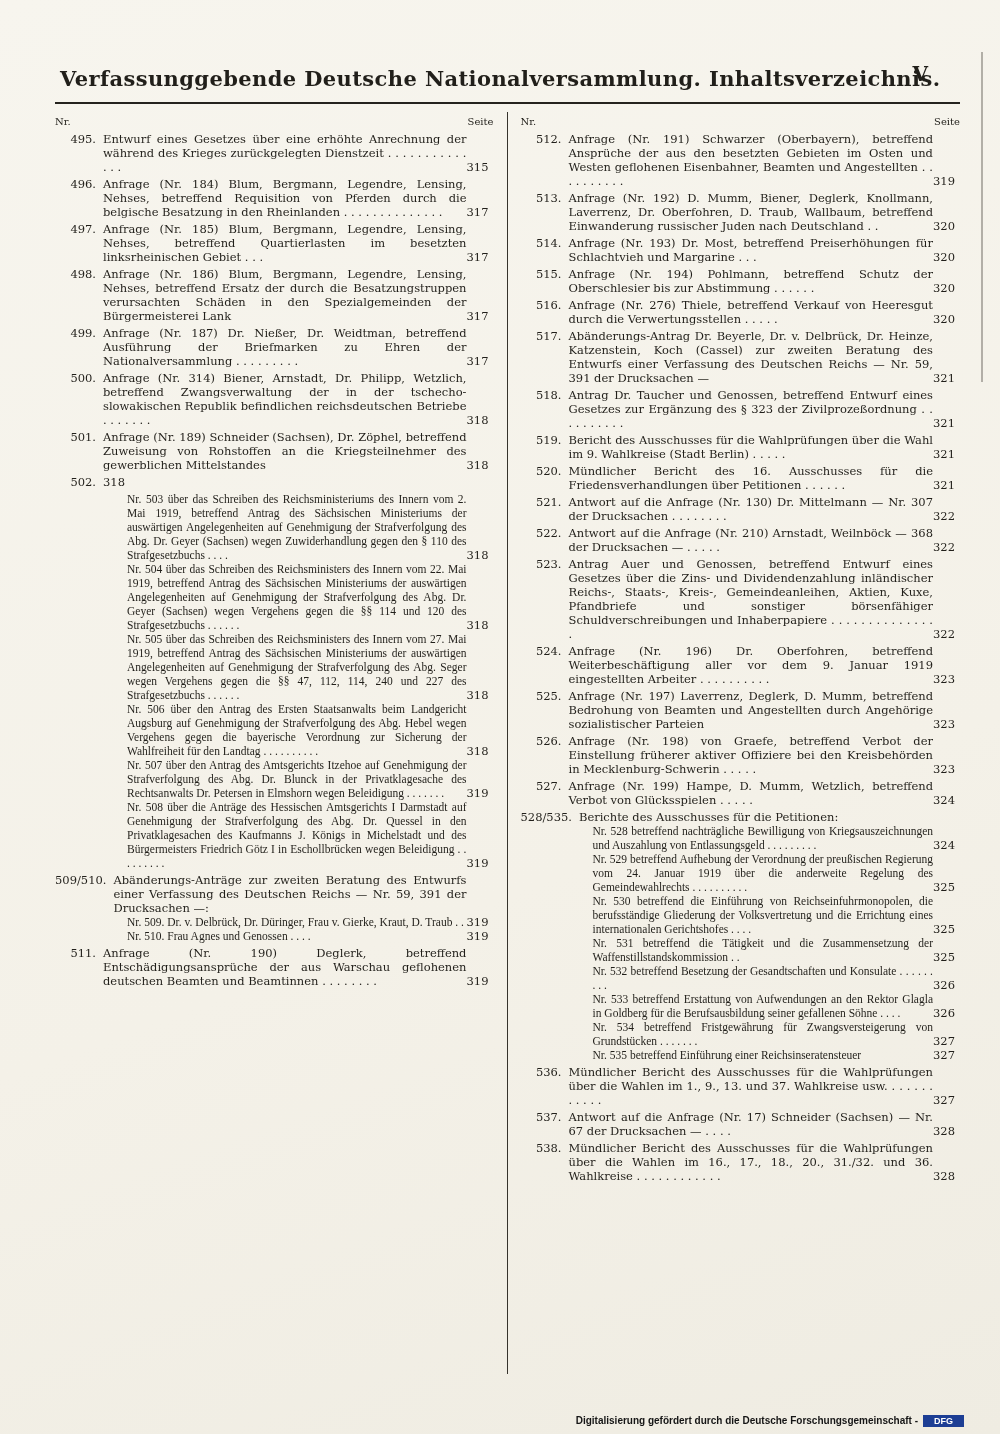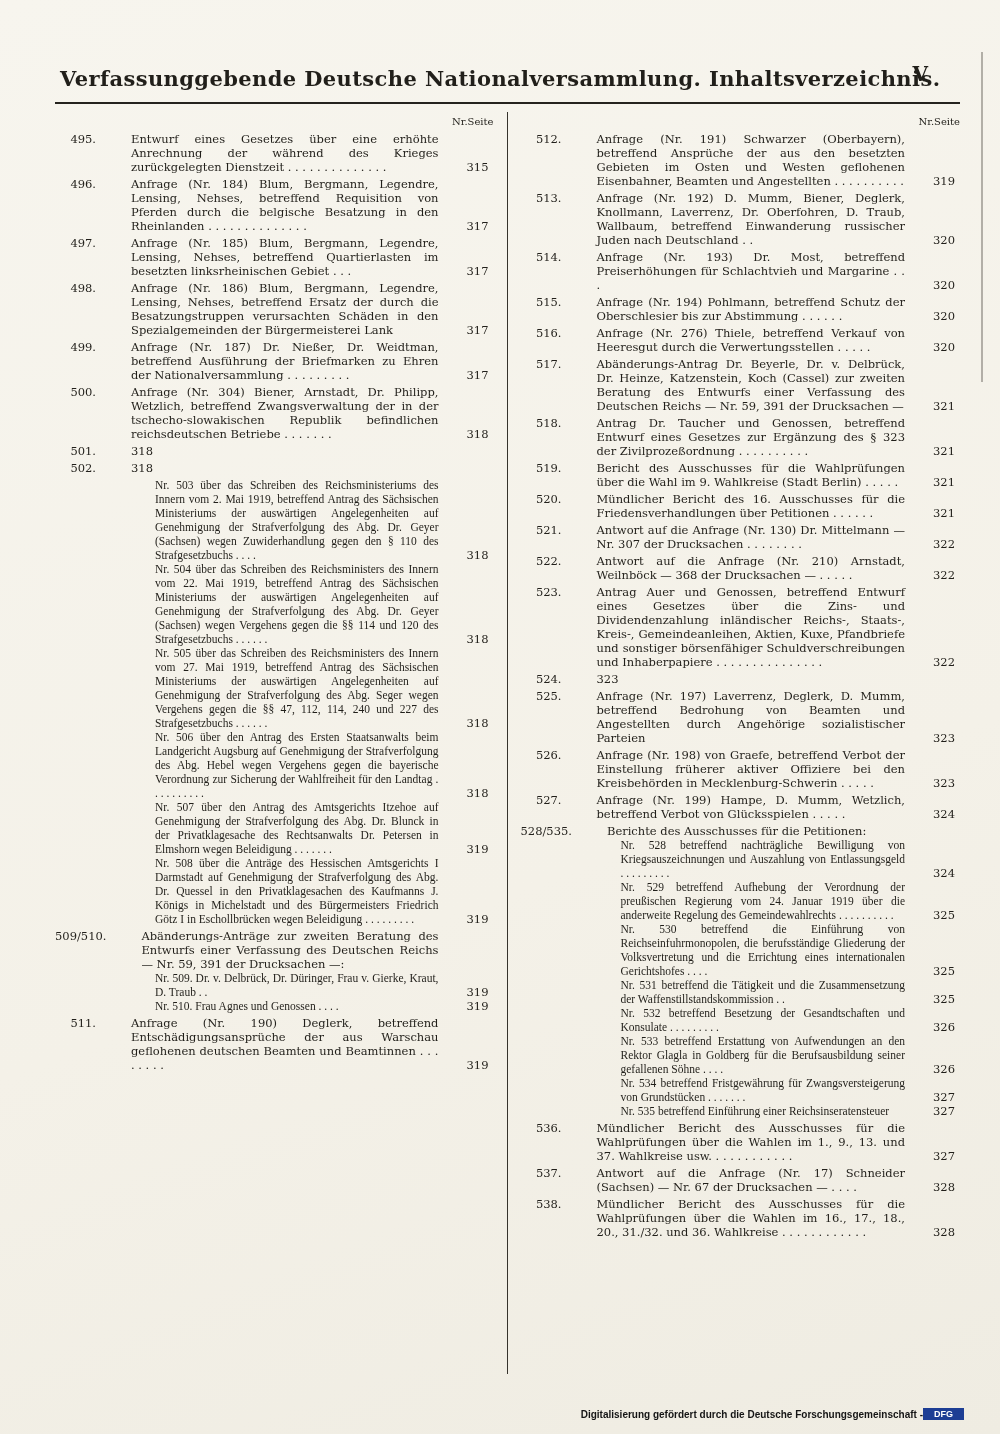--- a/index.html
+++ b/index.html
@@ -38,7 +38,7 @@
   .col-left{padding-right:13px;border-right:1px solid #36332c;}
   .col-right{padding-left:13px;}
   .colhead{
-    display:flex;justify-content:flex-end;
+    display:flex;justify-content:space-between;
     font-size:10px;margin:4px 0 5px 0;
   }
   .entry{margin-bottom:3px;font-size:11.5px;line-height:14px;}

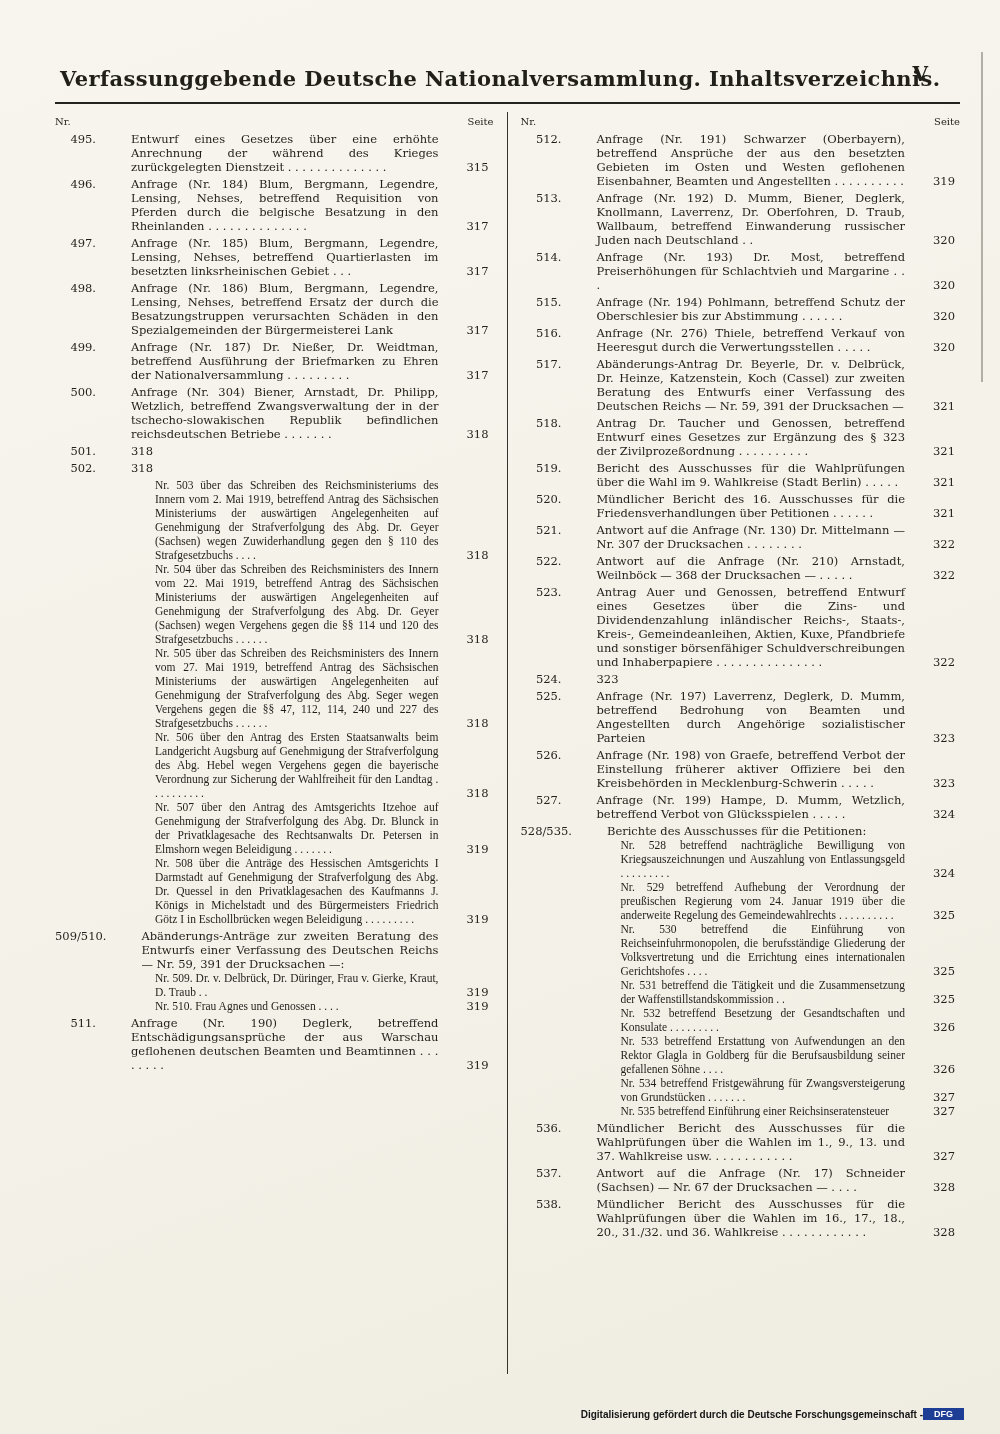--- a/index.html
+++ b/index.html
@@ -42,7 +42,7 @@
     font-size:10px;margin:4px 0 5px 0;
   }
   .entry{margin-bottom:3px;font-size:11.5px;line-height:14px;}
-  .row{display:flex;gap:28px;}
+  .row{display:flex;}
   .nr{flex:0 0 48px;text-align:right;padding-right:7px;box-sizing:border-box;}
   .body{flex:1;text-align:justify;}
   .subbody{margin-left:24px;font-family:Liberation Serif, serif;}

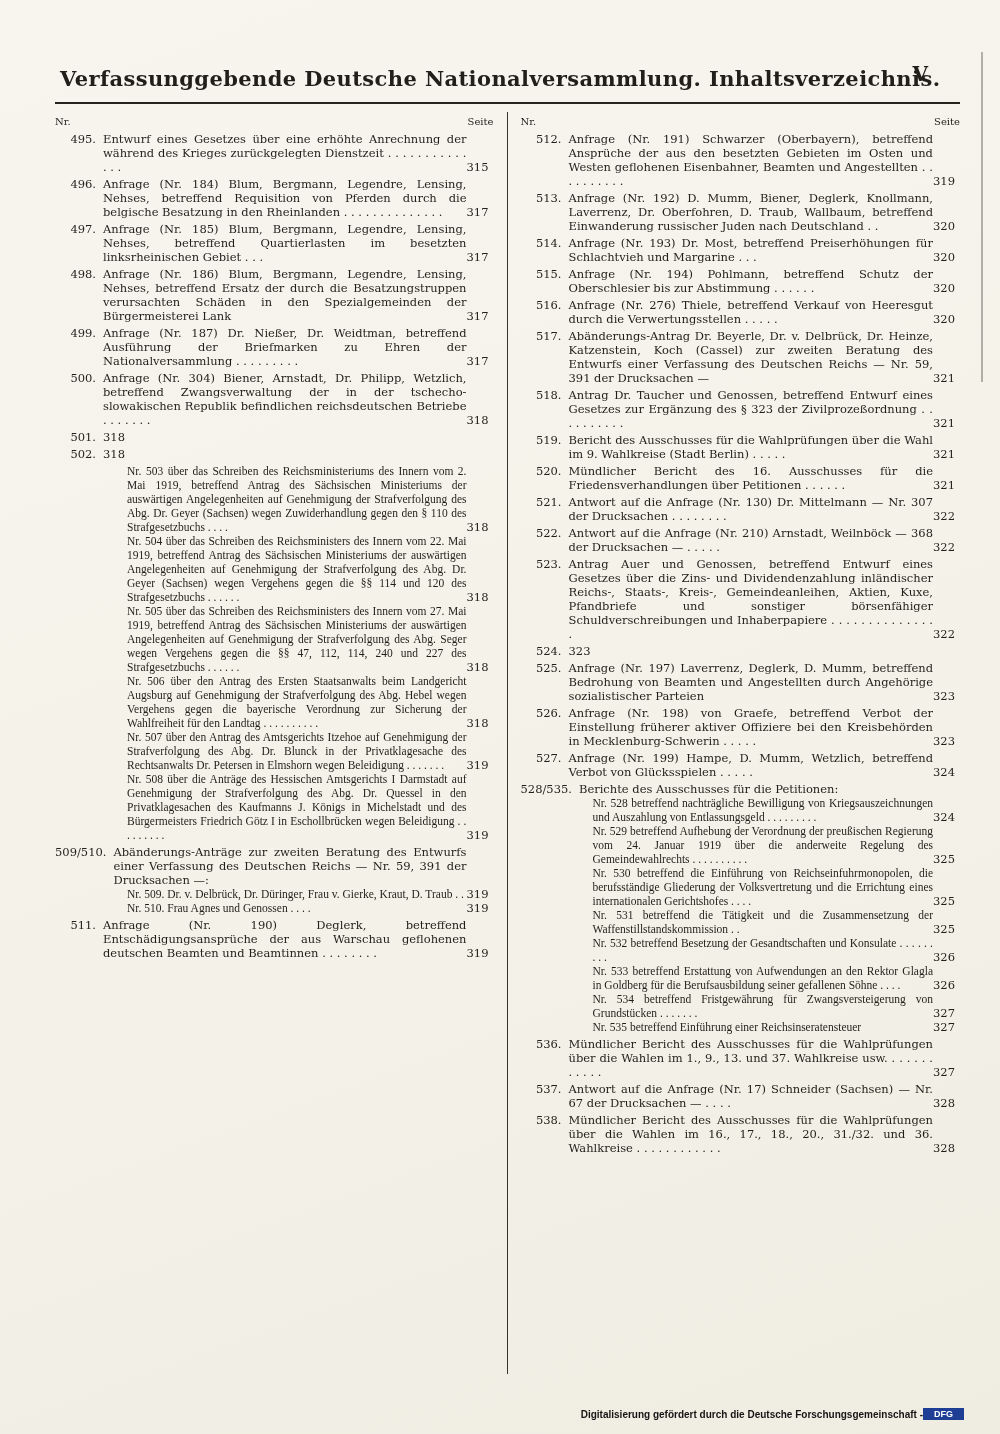--- a/index.html
+++ b/index.html
@@ -114,7 +114,7 @@
           <div class="entry">
             <div class="row">
               <div class="nr">500.</div>
-              <div class="body">Anfrage (Nr. 304) Biener, Arnstadt, Dr. Philipp, Wetzlich, betreffend Zwangsverwaltung der in der tschecho-slowakischen Republik befindlichen reichsdeutschen Betriebe . . . . . . .</div>
+              <div class="body">Anfrage (Nr. 314) Biener, Arnstadt, Dr. Philipp, Wetzlich, betreffend Zwangsverwaltung der in der tschecho-slowakischen Republik befindlichen reichsdeutschen Betriebe . . . . . . .</div>
               <div class="seite">318</div>
             </div>
           </div>

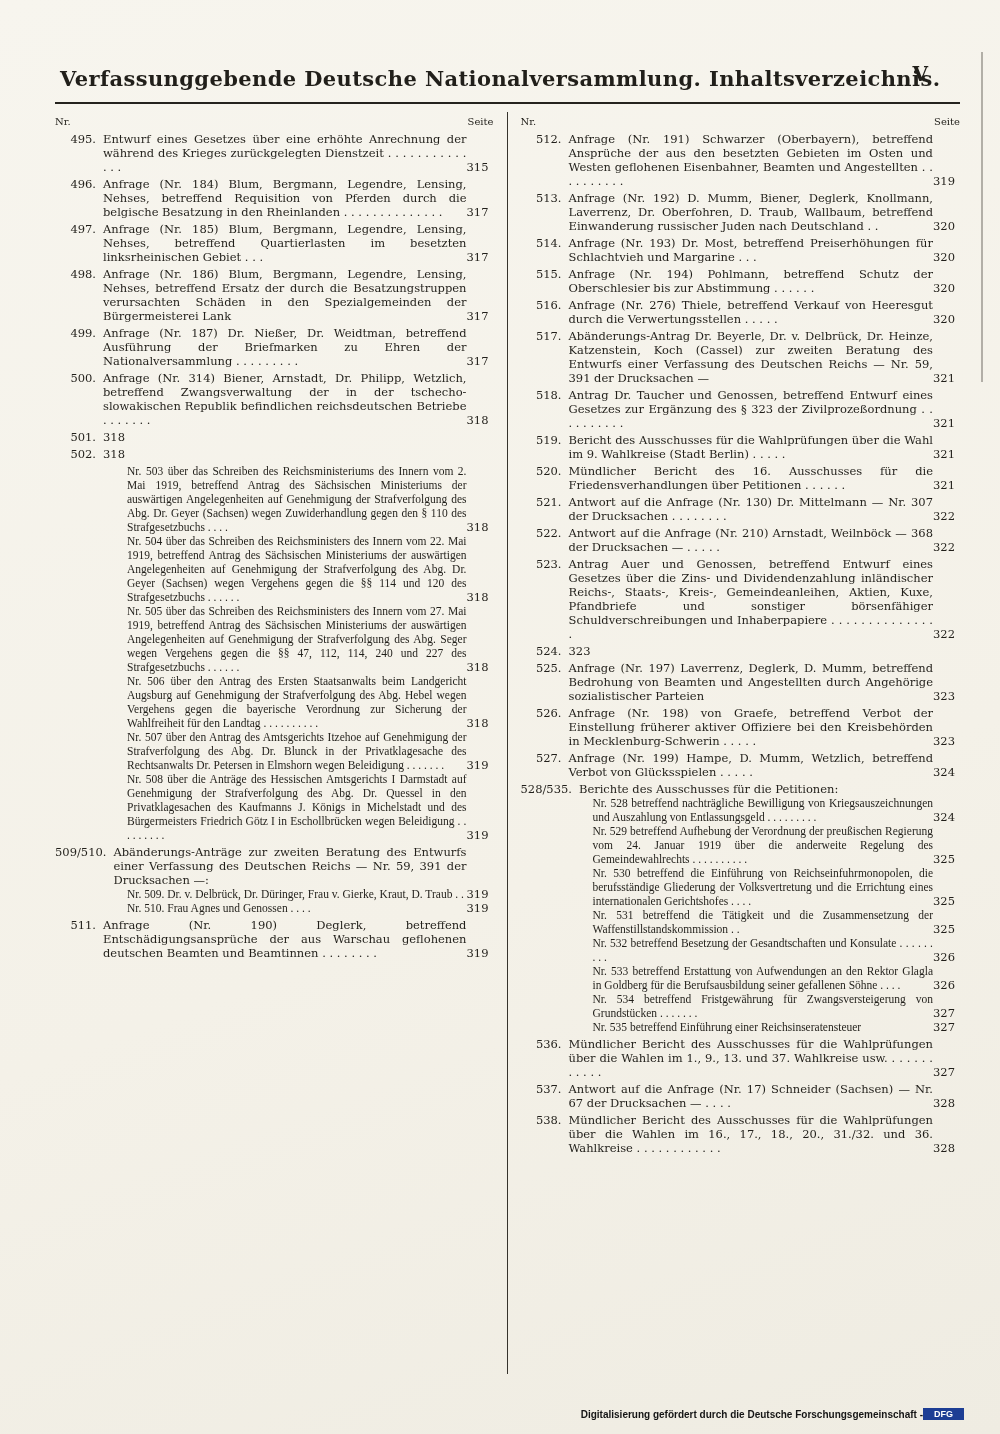--- a/index.html
+++ b/index.html
@@ -121,6 +121,7 @@
           <div class="entry">
             <div class="row">
               <div class="nr">501.</div>
+              <div class="body">Anfrage (Nr. 189) Schneider (Sachsen), Dr. Zöphel, betreffend Zuweisung von Rohstoffen an die Kriegsteilnehmer des gewerblichen Mittelstandes</div>
               <div class="seite">318</div>
             </div>
           </div>

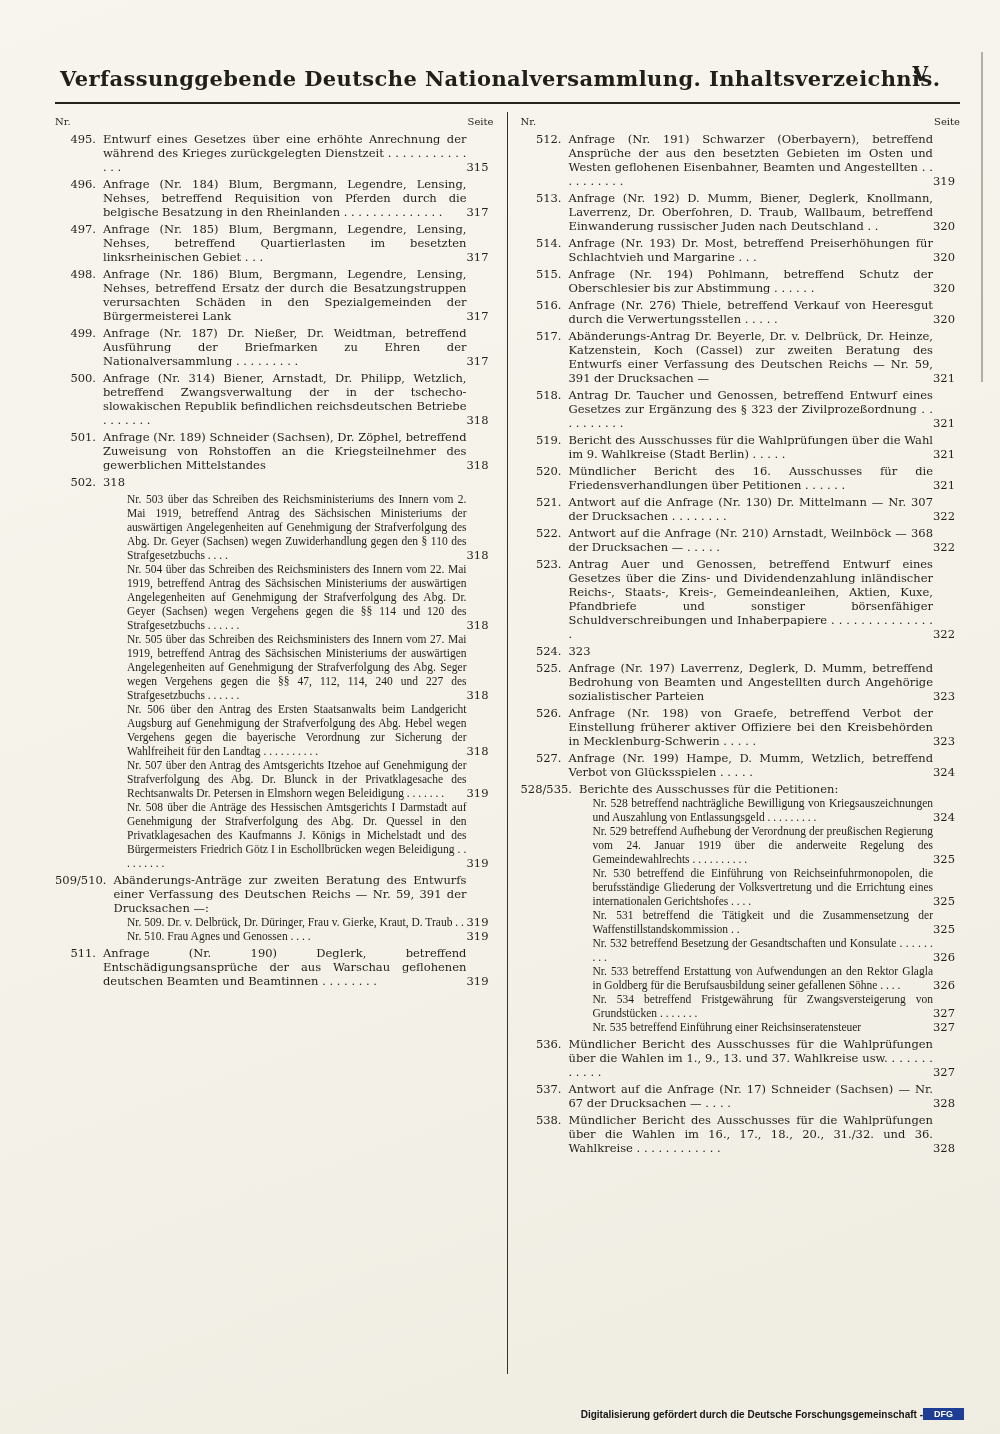--- a/index.html
+++ b/index.html
@@ -282,6 +282,7 @@
           <div class="entry">
             <div class="row">
               <div class="nr">524.</div>
+              <div class="body">Anfrage (Nr. 196) Dr. Oberfohren, betreffend Weiterbeschäftigung aller vor dem 9. Januar 1919 eingestellten Arbeiter . . . . . . . . . .</div>
               <div class="seite">323</div>
             </div>
           </div>

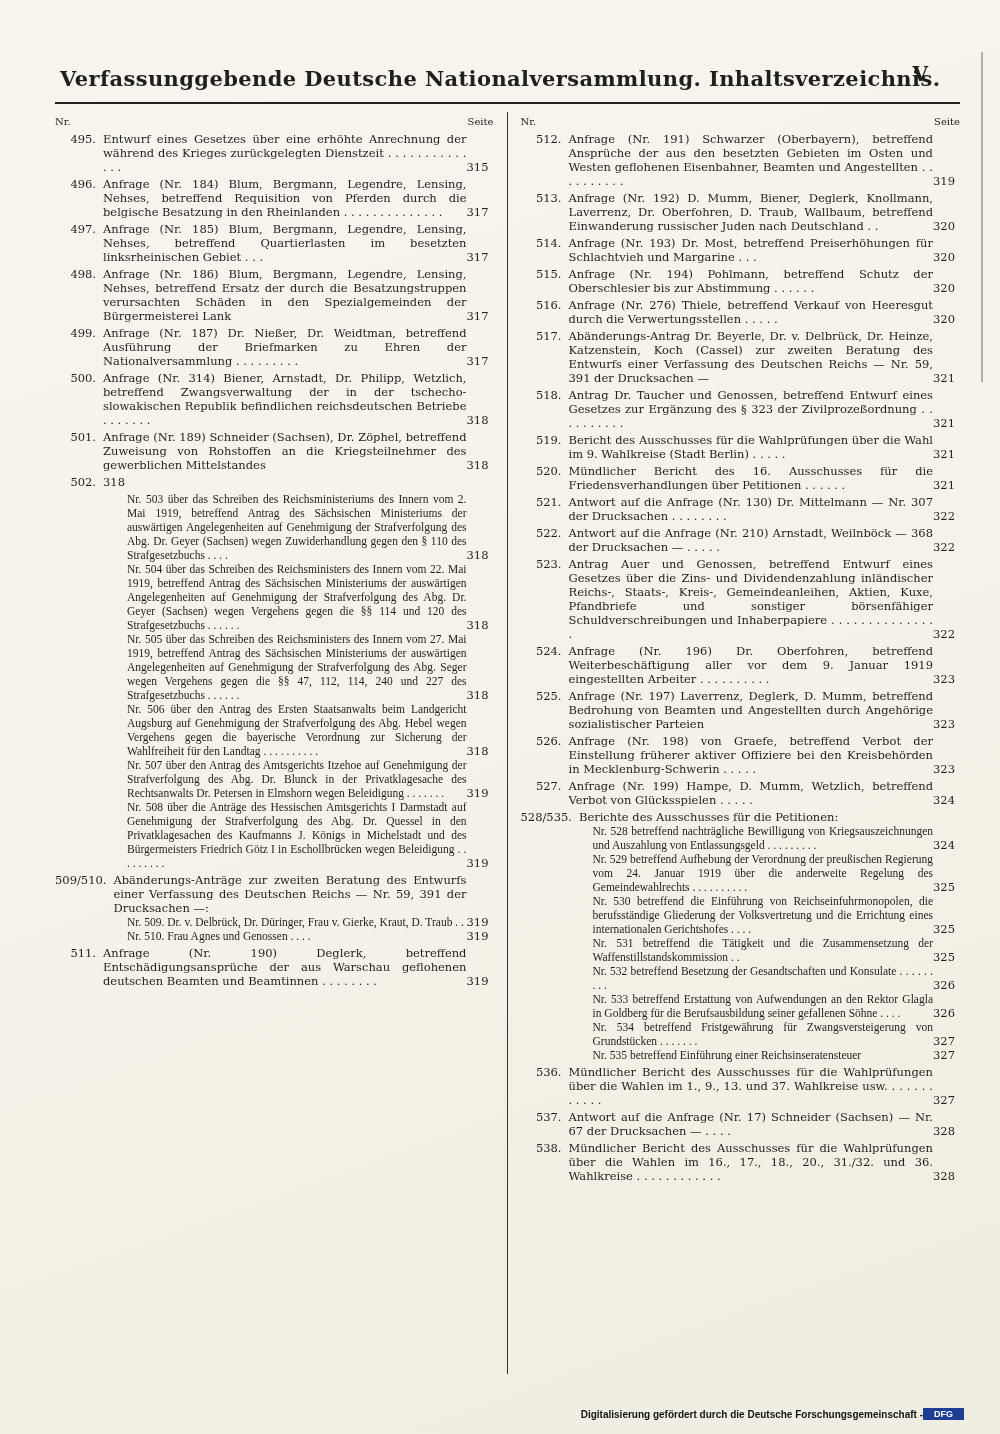--- a/index.html
+++ b/index.html
@@ -48,8 +48,8 @@
   .subbody{margin-left:24px;font-family:Liberation Serif, serif;}
   .seite{flex:0 0 27px;align-self:flex-end;}
   .footer{
-    position:absolute;right:36px;bottom:14px;
-    display:flex;align-items:center;
+    position:absolute;right:36px;bottom:7px;
+    display:flex;gap:5px;
     font-family:"Liberation Sans", sans-serif;
     font-size:10px;font-weight:bold;color:#151515;
   }

